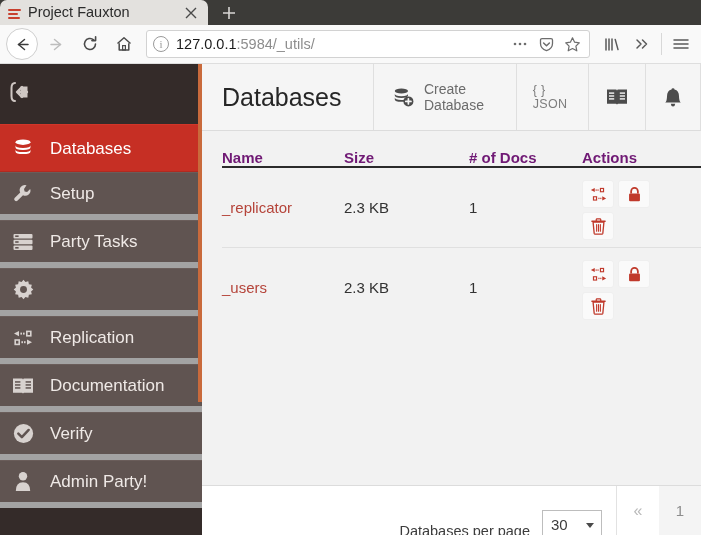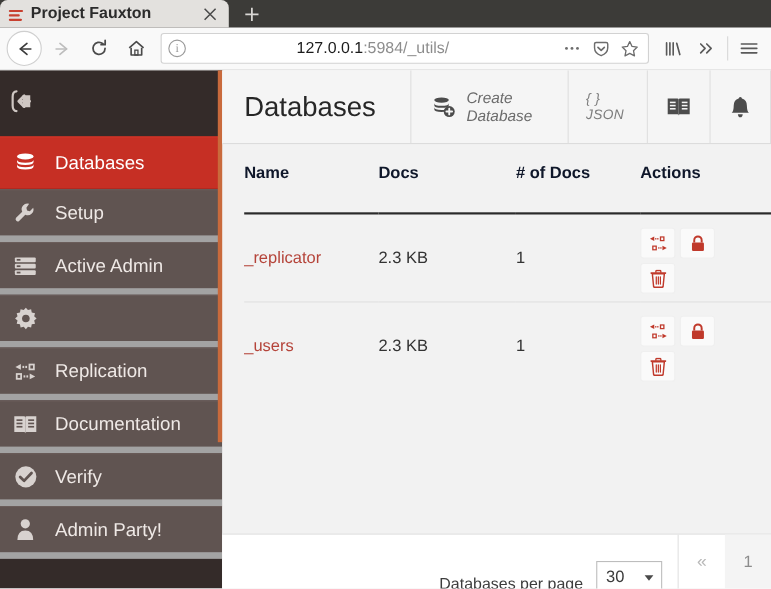--- a/index.html
+++ b/index.html
@@ -19,7 +19,6 @@
     position: relative;
     display: flex;
     align-items: flex-end;
-    font-weight: bold;
   }
   .tab {
     position: relative;

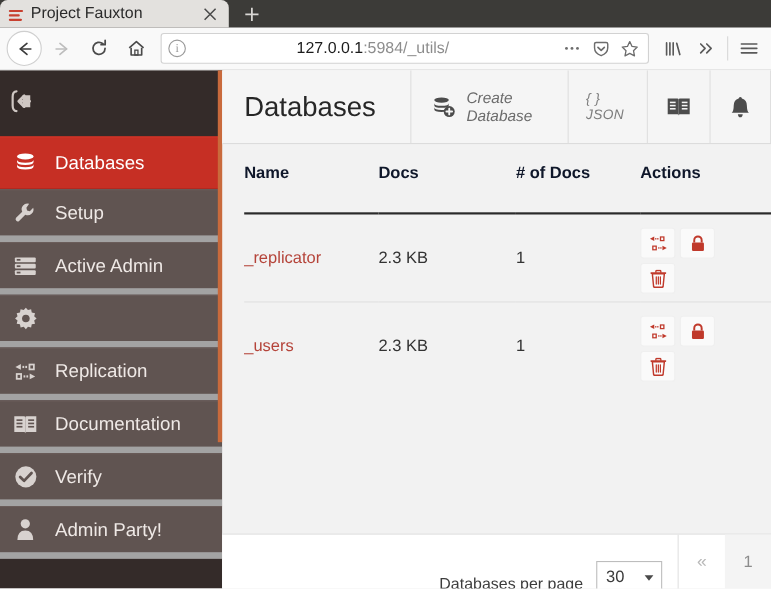--- a/index.html
+++ b/index.html
@@ -124,7 +124,6 @@
     white-space: nowrap;
     overflow: hidden;
     min-width: 0;
-    text-align: center;
   }
   .url-text .host { color: #1b1b1b; }
   .url-icons { display: flex; align-items: center; gap: 4px; flex: 0 0 auto; }

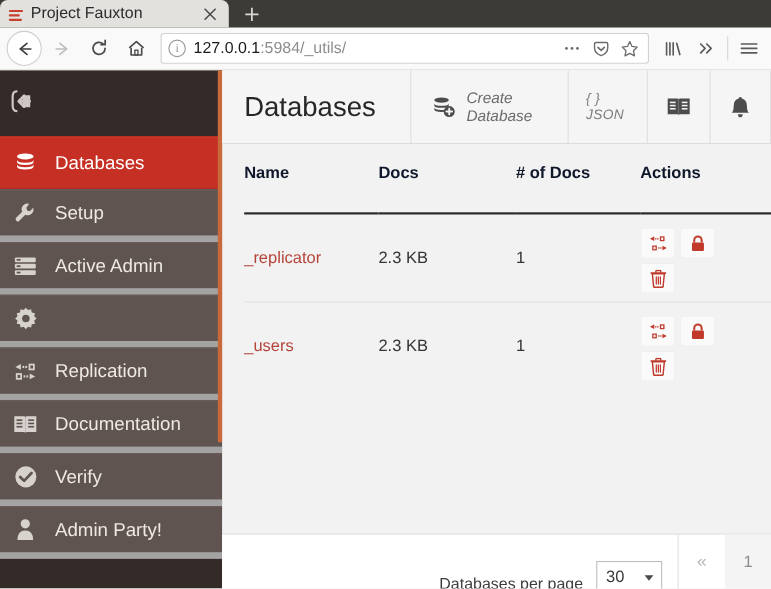--- a/index.html
+++ b/index.html
@@ -229,7 +229,6 @@
     border-right: 1px solid #dfdfdf;
     color: #6b6b6b;
     font-size: 14px;
-    font-style: italic;
   }
   .hdr-btn.icon-only { padding: 0 16px; }
   .hdr-icon { color: #4c4c4c; display: flex; align-items: center; }

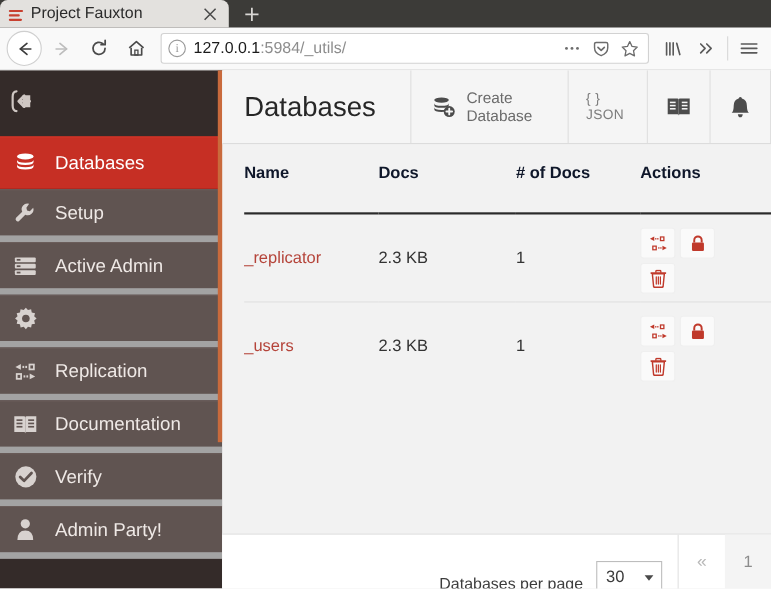--- a/index.html
+++ b/index.html
@@ -243,9 +243,9 @@
   thead th {
     text-align: left;
     font-size: 15px;
-    color: #0f172a;
+    color: #701a75;
     font-weight: bold;
-    padding: 18px 0 27px 0;
+    padding: 18px 0 0 0;
     border-bottom: 2px solid #2b2b2b;
   }
   th.col-name  { width: 122px; }

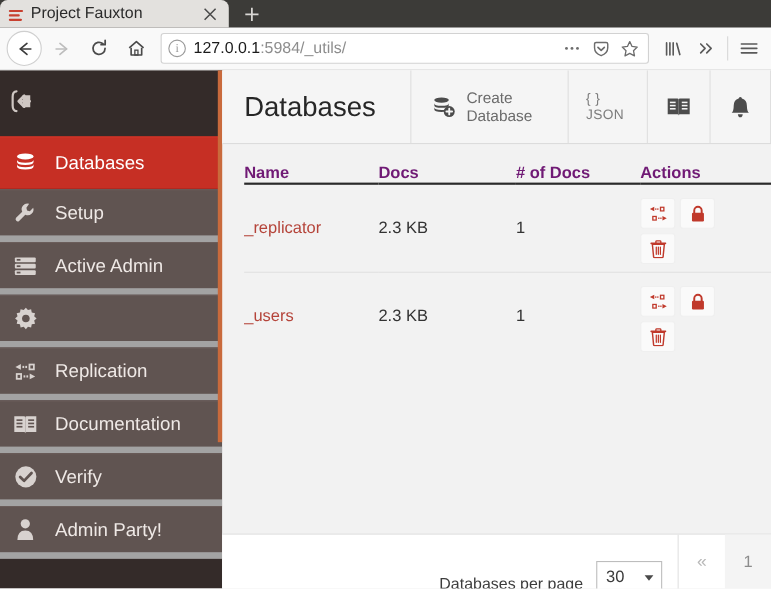--- a/index.html
+++ b/index.html
@@ -592,7 +592,7 @@
           <thead>
             <tr>
               <th class="col-name">Name</th>
-              <th class="col-size">Docs</th>
+              <th class="col-size">Size</th>
               <th class="col-docs"># of Docs</th>
               <th class="col-act">Actions</th>
             </tr>

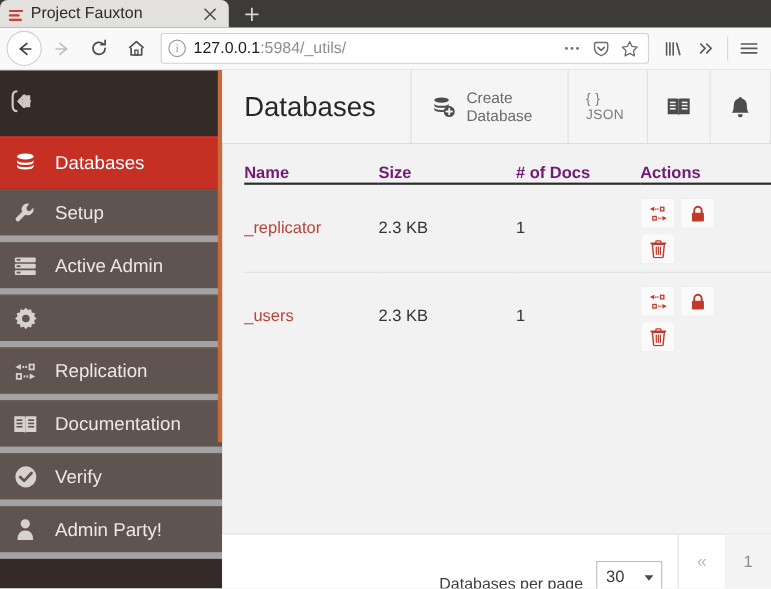--- a/index.html
+++ b/index.html
@@ -475,7 +475,7 @@
             <rect x="3.2" y="15" width="3.4" height="1.6" fill="#605451"></rect>
           </svg>
         </span>
-        <span class="nav-label">Active Admin</span>
+        <span class="nav-label">Party Tasks</span>
       </div>
 
       <div class="nav-item">

